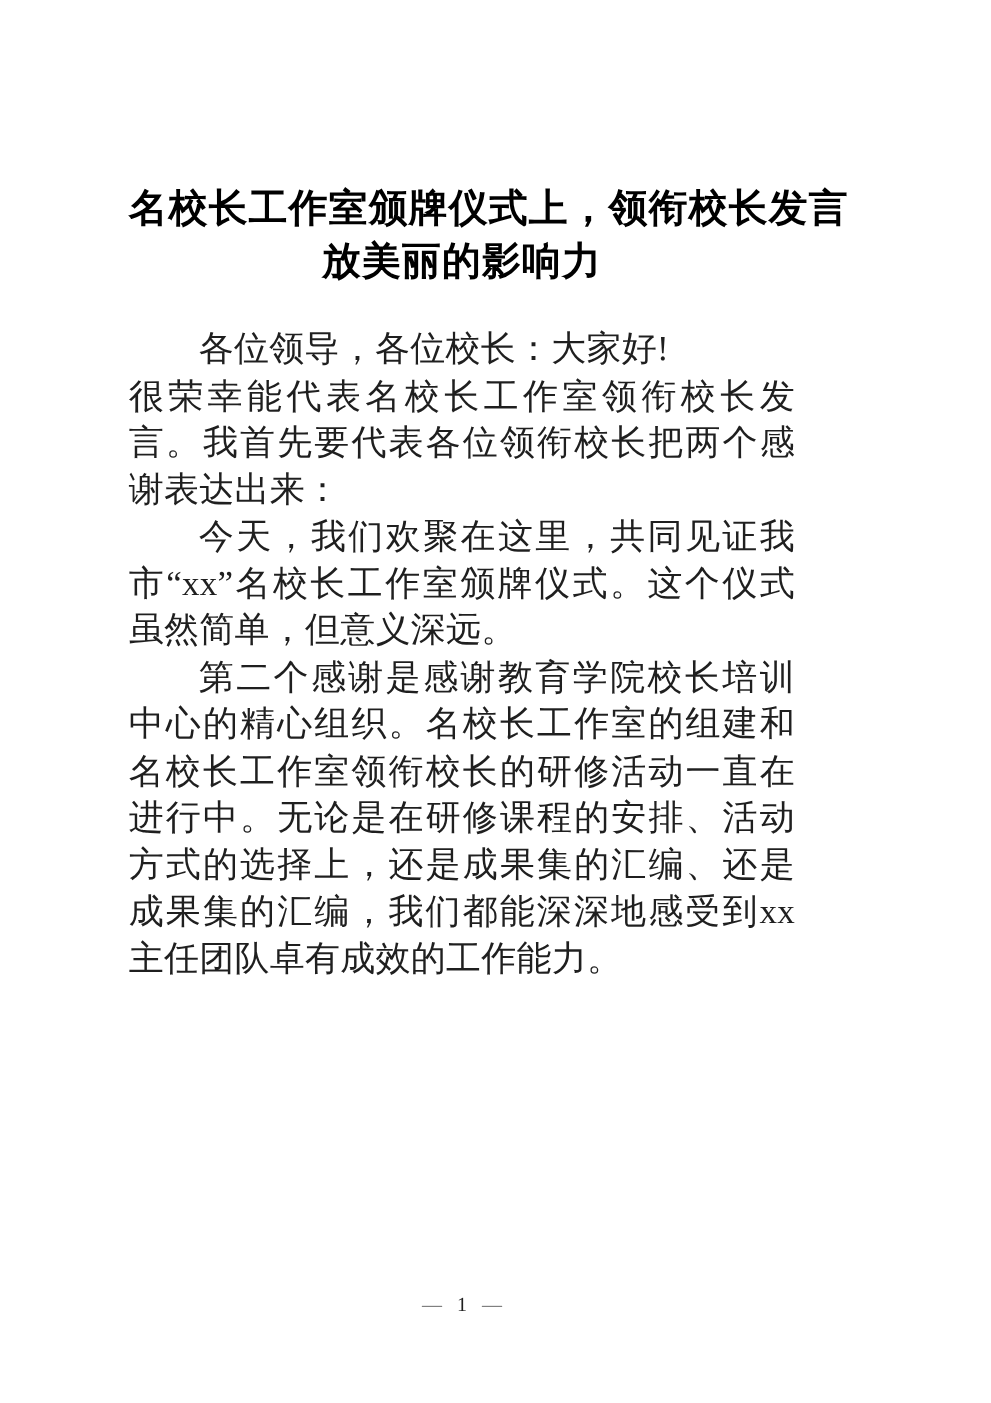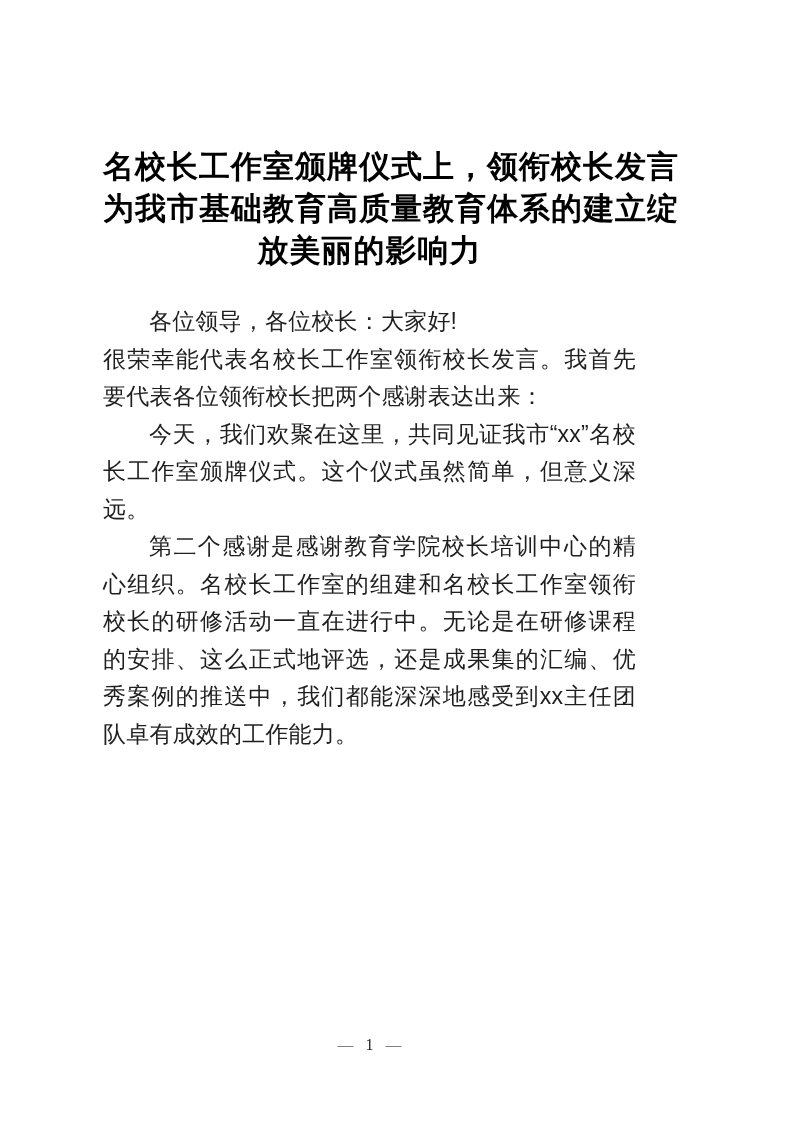--- a/index.html
+++ b/index.html
@@ -71,7 +71,6 @@
 
   <h1 class="doc-title">
     <span class="title-line">名校长工作室颁牌仪式上，领衔校长发言</span>
-    <span class="title-line">为我市基础教育高质量教育体系的建立绽</span>
     <span class="title-line">放美丽的影响力</span>
   </h1>
 

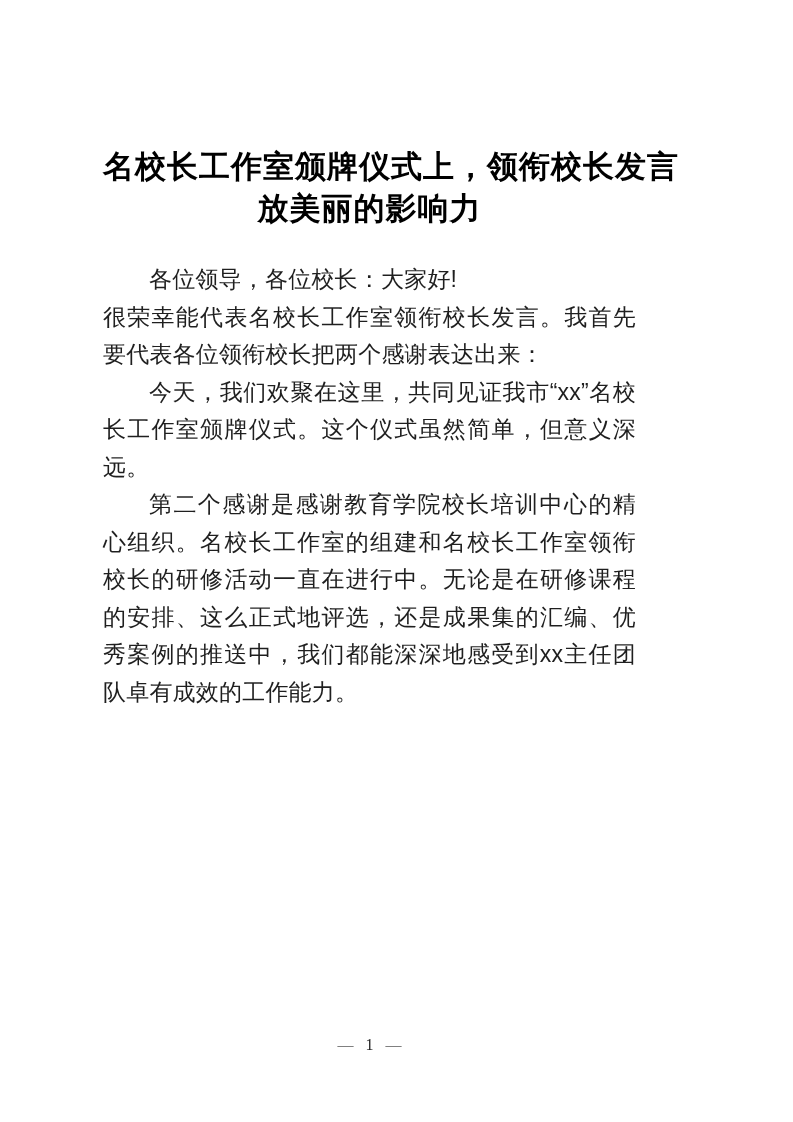--- a/index.html
+++ b/index.html
@@ -31,8 +31,8 @@
     white-space: nowrap;
   }
   .doc-body {
-    font-family: Liberation Sans, sans-serif;
-    font-size: 23px;
+    font-family: Liberation Serif, serif;
+    font-size: 28px;
     line-height: 37.5px;
     letter-spacing: 0.2px;
     text-align: justify;

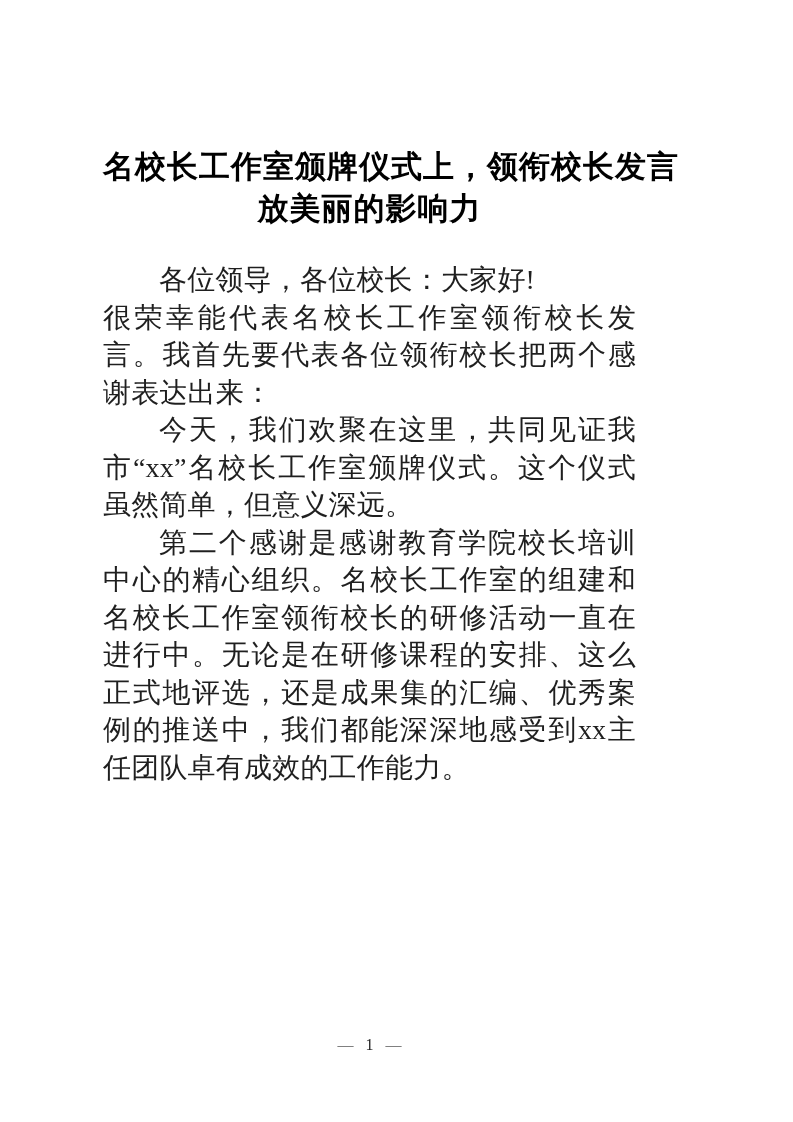--- a/index.html
+++ b/index.html
@@ -78,7 +78,7 @@
       <p class="para indent">各位领导，各位校长：大家好!</p>
       <p class="para">很荣幸能代表名校长工作室领衔校长发言。我首先要代表各位领衔校长把两个感谢表达出来：</p>
       <p class="para indent">今天，我们欢聚在这里，共同见证我市“xx”名校长工作室颁牌仪式。这个仪式虽然简单，但意义深远。</p>
-      <p class="para indent">第二个感谢是感谢教育学院校长培训中心的精心组织。名校长工作室的组建和名校长工作室领衔校长的研修活动一直在进行中。无论是在研修课程的安排、这么正式地评选，还是成果集的汇编、优秀案例的推送中，我们都能深深地感受到xx主任团队卓有成效的工作能力。</p>
+      <p class="para indent">第二个感谢是感谢教育学院校长培训中心的精心组织。名校长工作室的组建和名校长工作室领衔校长的研修活动一直在进行中。无论是在研修课程的安排、活动方式的选择上，还是成果集的汇编、还是成果集的汇编，我们都能深深地感受到xx主任团队卓有成效的工作能力。</p>
     </div>
 
   <div class="page-footer">

